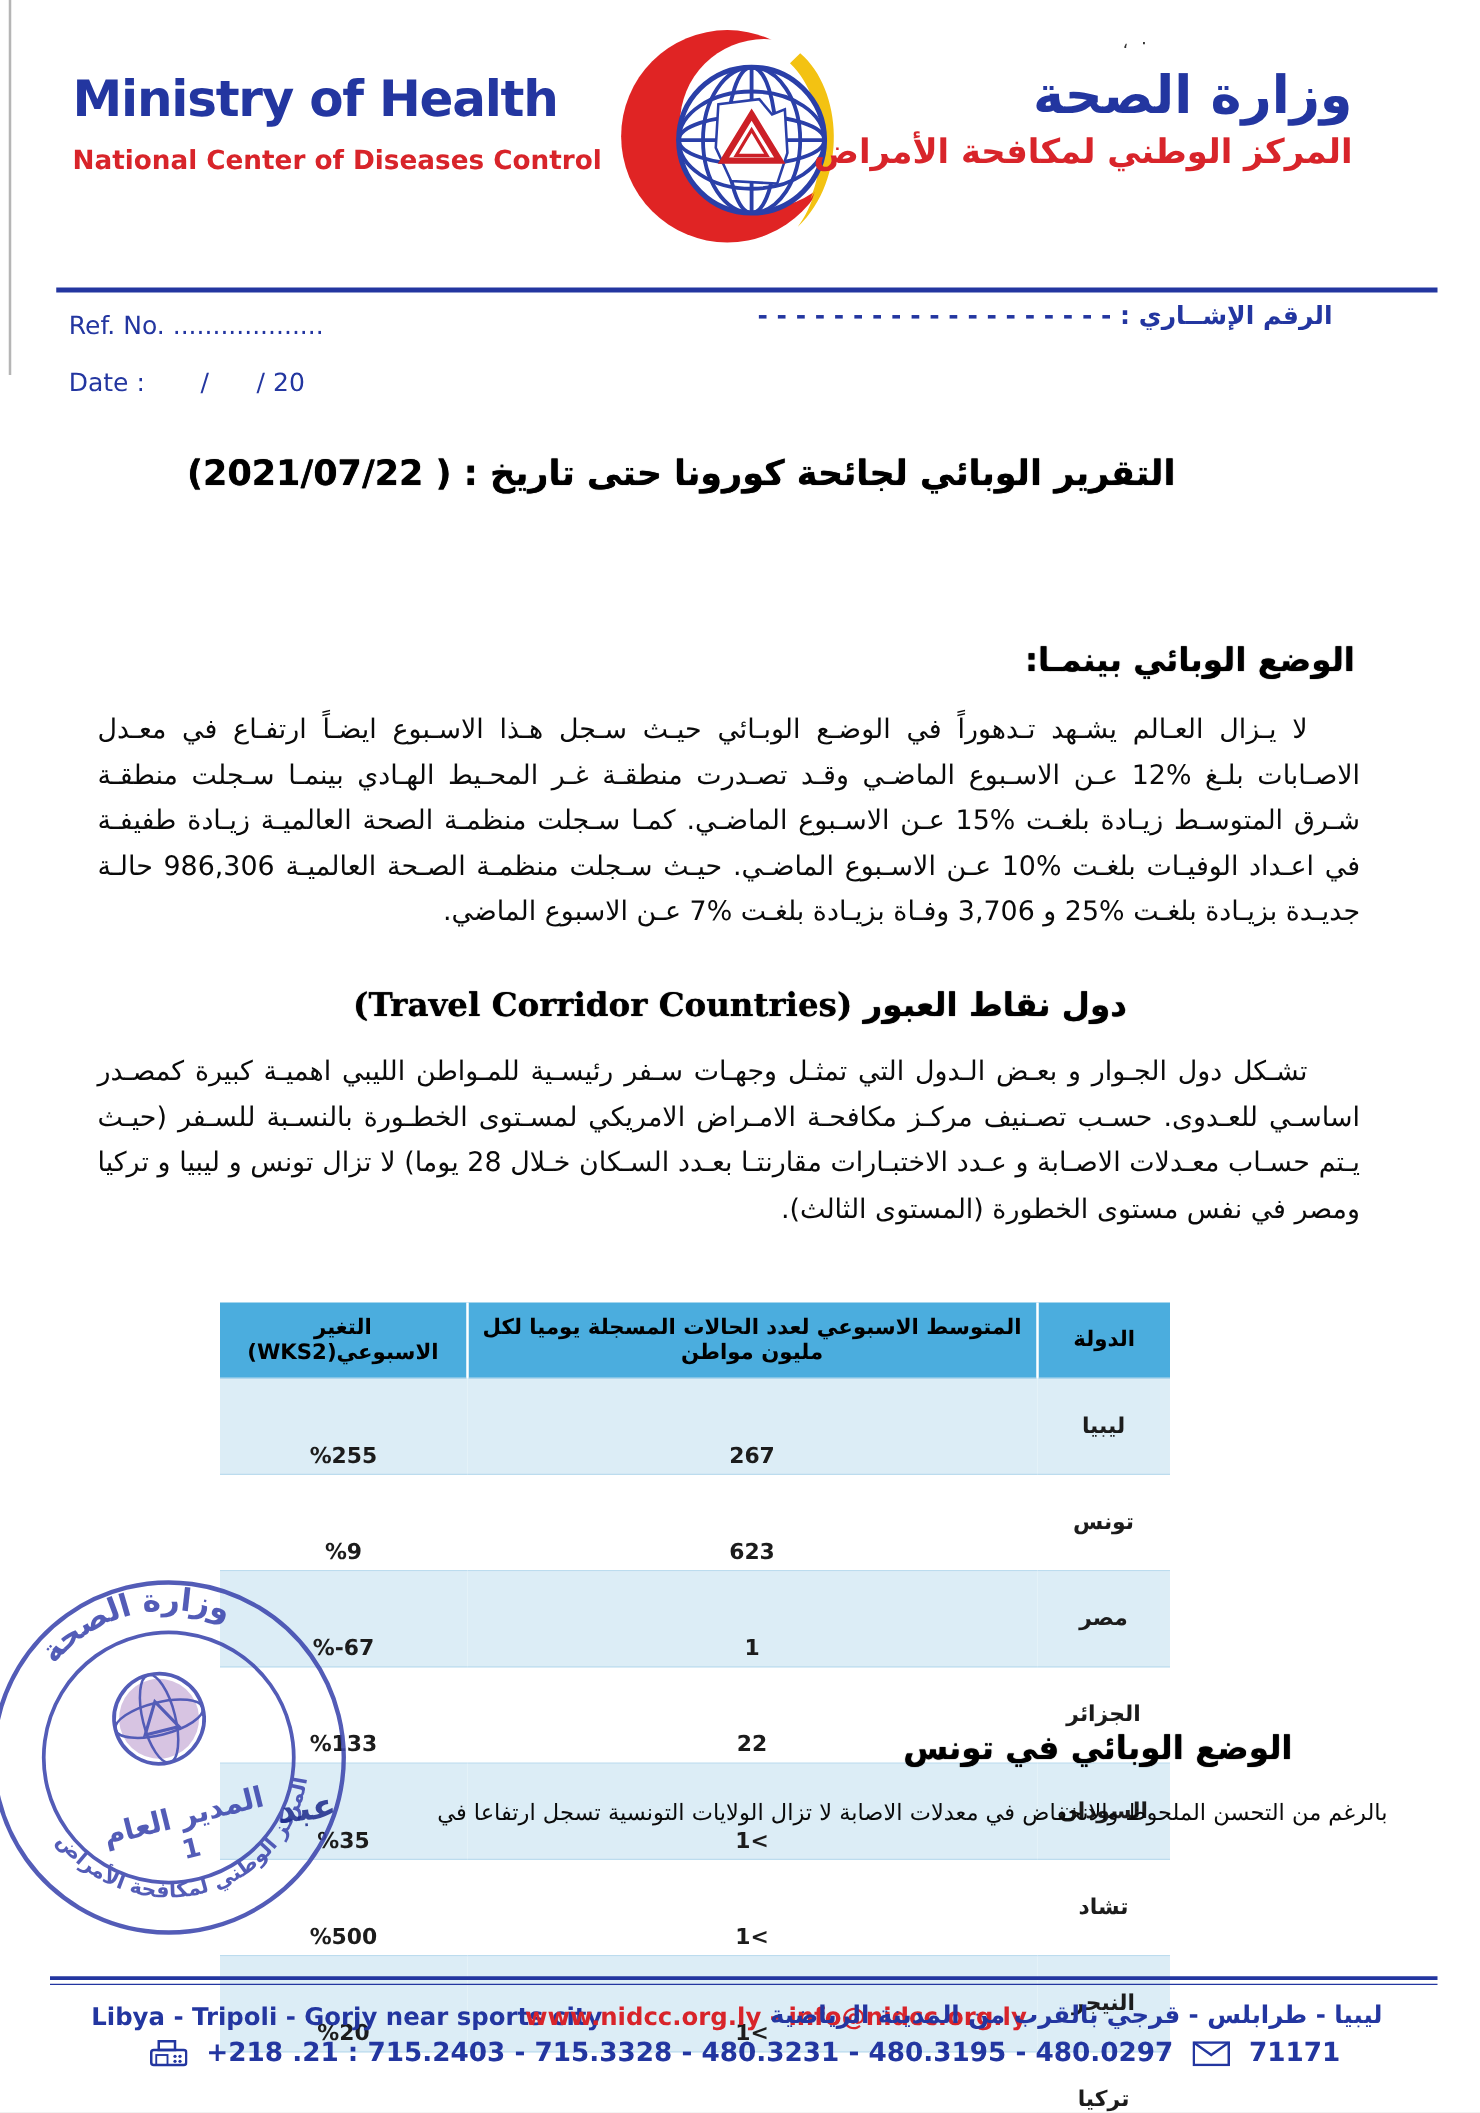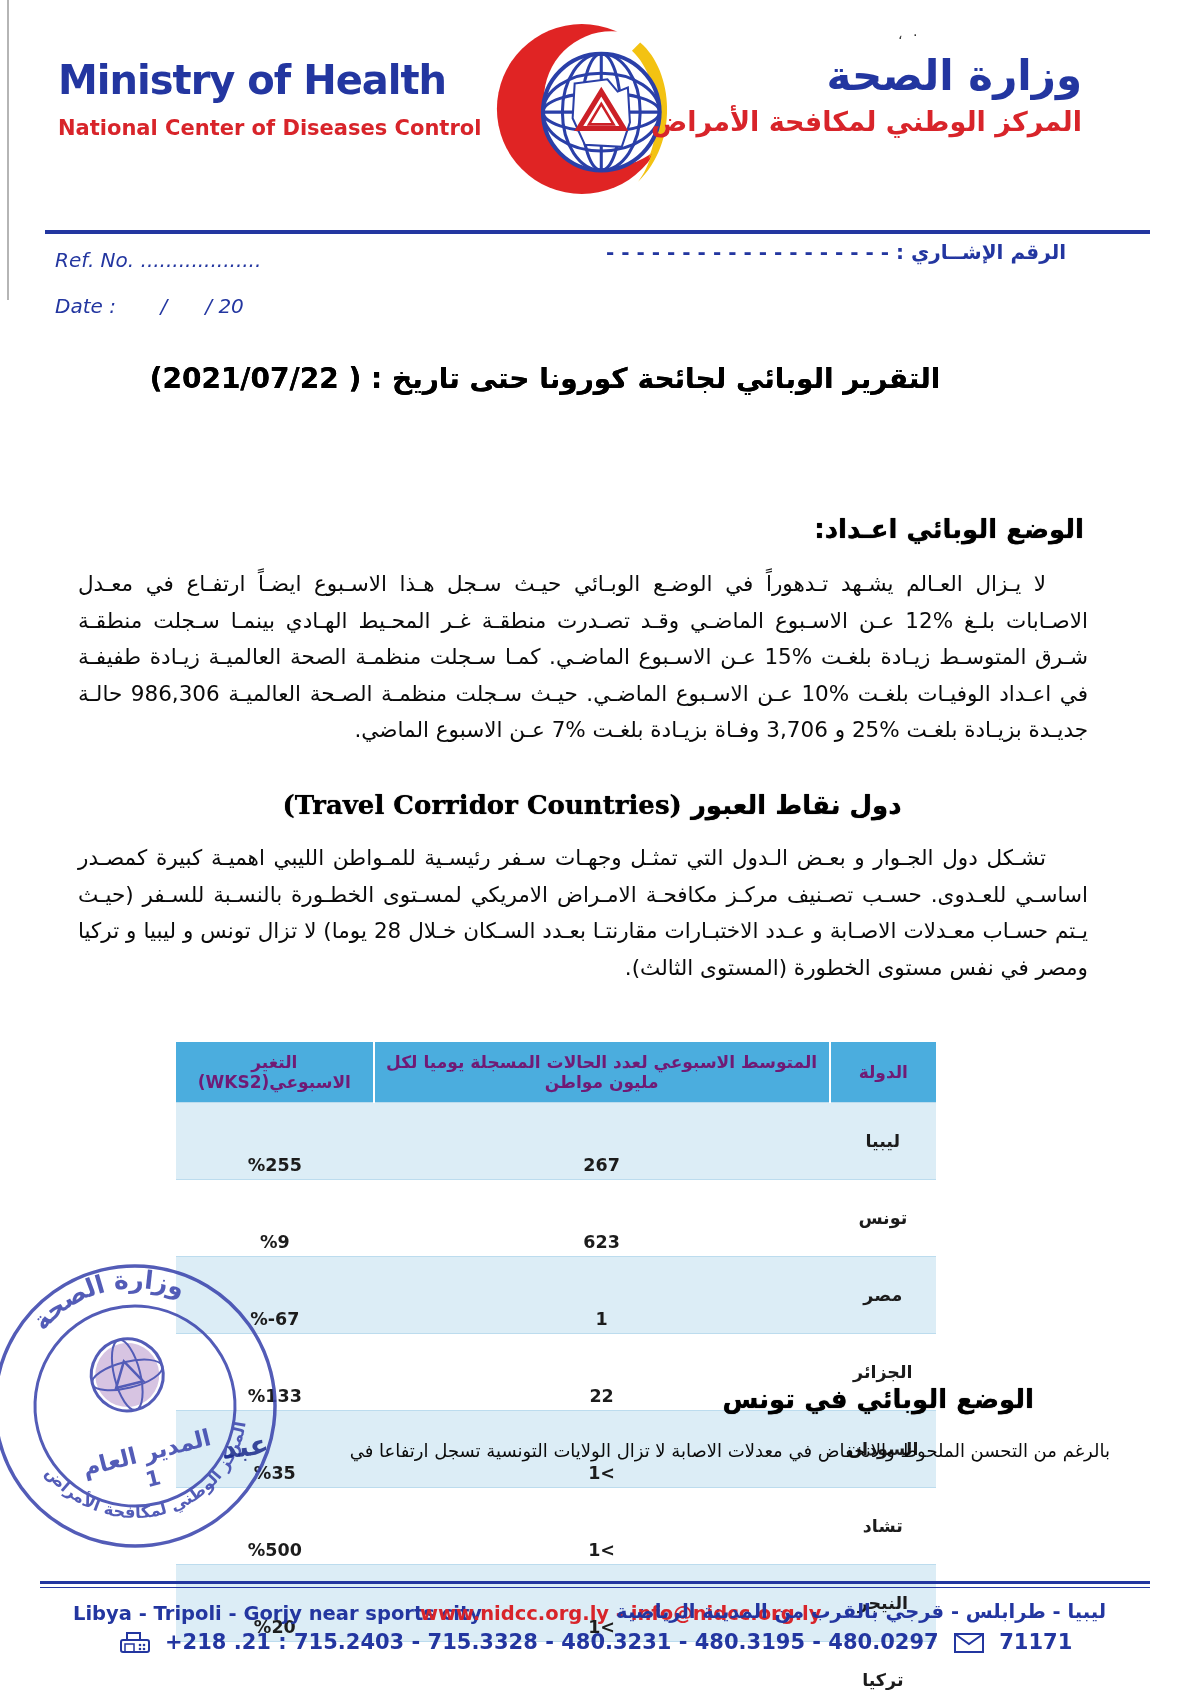--- a/index.html
+++ b/index.html
@@ -29,7 +29,7 @@
   .divider-top{left:45px;top:230px;width:1105px;height:0;border-top:4px solid #2336a0;}
 
   
-  .ref-en{left:55px;top:248px;color:#2336a0;font-size:20px;font-style:italic;}
+  .ref-en{left:55px;top:248px;color:#2336a0;font-size:20px;}
   .ref-en div{margin-bottom:22px;}
   .ref-ar{right:118px;top:240px;color:#2336a0;font-size:20px;text-align:right;font-weight:bold;}
   .ref-ar div{margin-bottom:20px;}

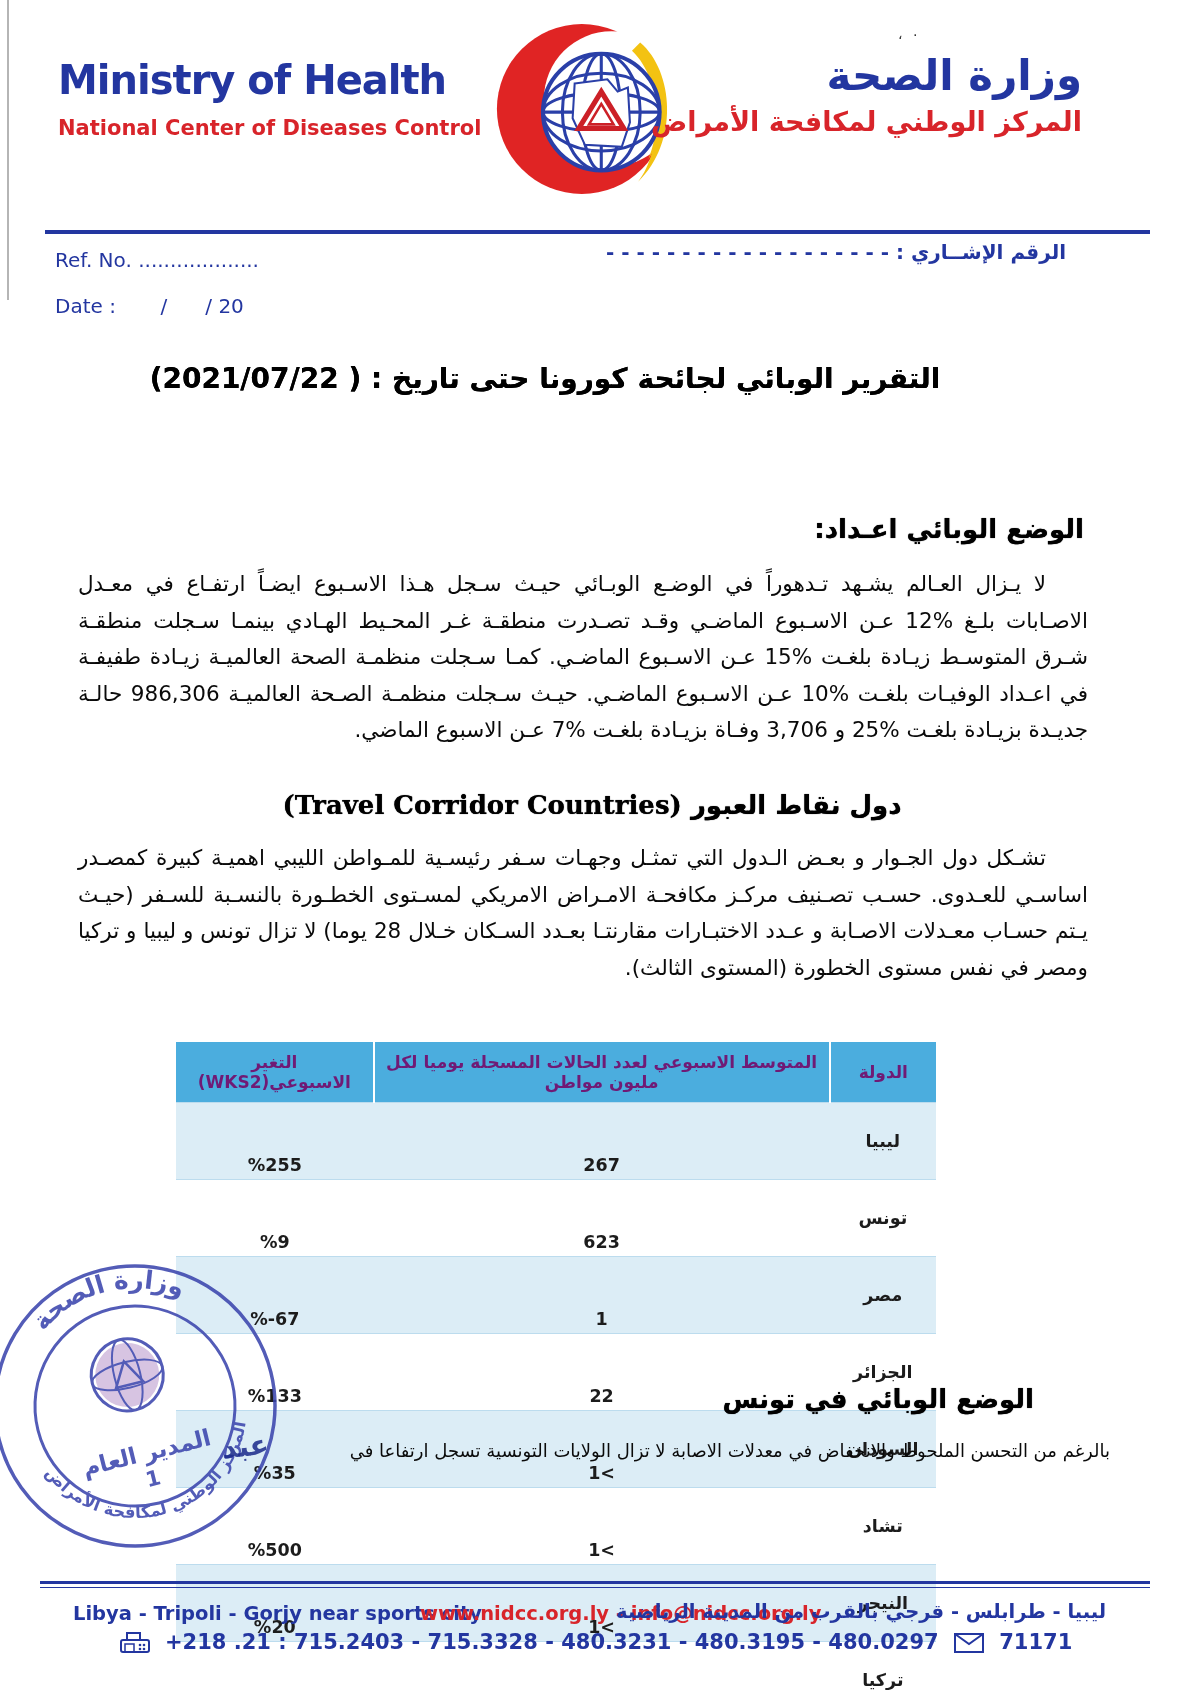--- a/index.html
+++ b/index.html
@@ -133,7 +133,7 @@
 
   <div class="abs doc-title rtl">التقرير الوبائي لجائحة كورونا حتى تاريخ : ( 2021/07/22)</div>
 
-  <div class="abs sec-heading sec1-heading rtl">الوضع الوبائي اعـداد:</div>
+  <div class="abs sec-heading sec1-heading rtl">الوضع الوبائي بينمـا:</div>
   <div class="abs par par1 rtl">لا يـزال العـالم يشـهد تـدهوراً في الوضـع الوبـائي حيـث سـجل هـذا الاسـبوع ايضـاً ارتفـاع في معـدل الاصـابات بلـغ %12 عـن الاسـبوع الماضـي وقـد تصـدرت منطقـة غـر المحـيط الهـادي بينمـا سـجلت منطقـة شـرق المتوسـط زيـادة بلغـت %15 عـن الاسـبوع الماضـي. كمـا سـجلت منظمـة الصحة العالميـة زيـادة طفيفـة في اعـداد الوفيـات بلغـت %10 عـن الاسـبوع الماضـي. حيـث سـجلت منظمـة الصـحة العالميـة 986,306 حالـة جديـدة بزيـادة بلغـت %25 و 3,706 وفـاة بزيـادة بلغـت %7 عـن الاسبوع الماضي.</div>
 
   <div class="abs sec-heading sec2-heading rtl">

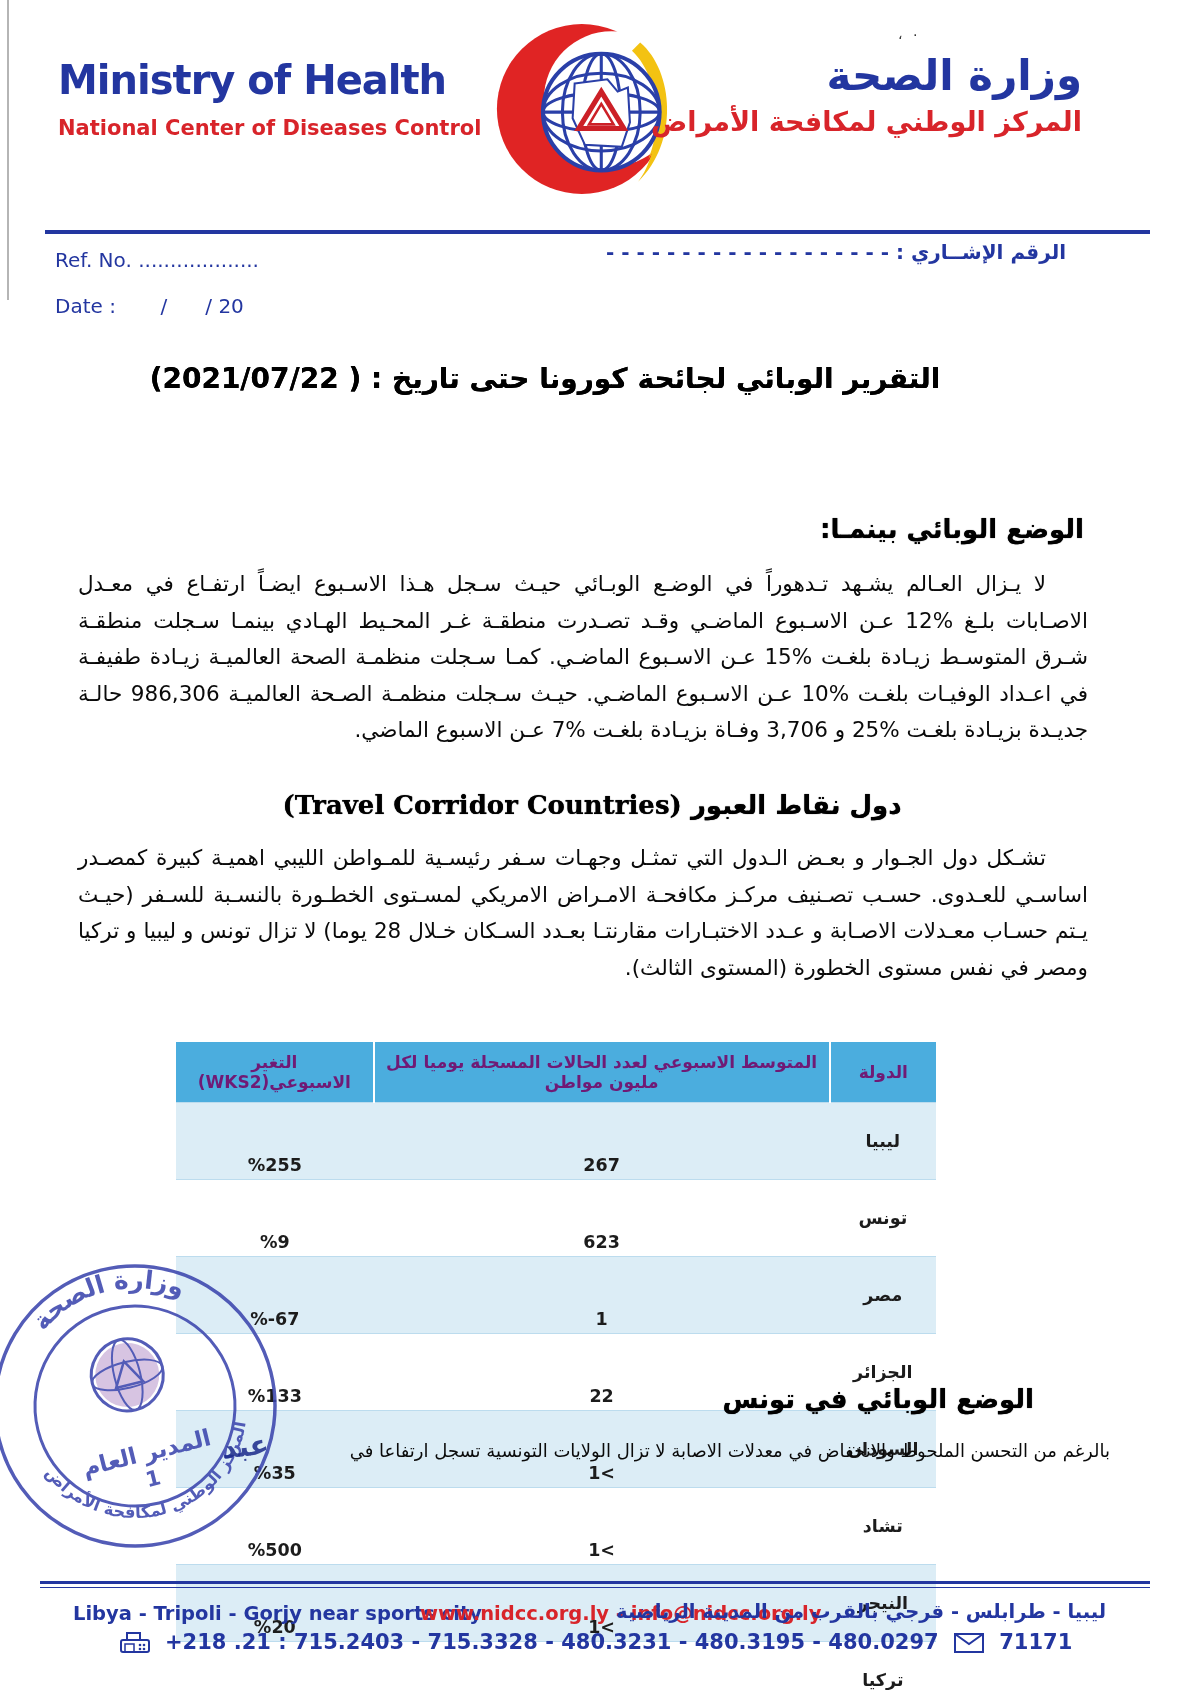--- a/index.html
+++ b/index.html
@@ -49,7 +49,7 @@
   
   .corridor-table{position:absolute;left:176px;top:1042px;width:760px;border-collapse:collapse;
     direction:rtl;table-layout:fixed;}
-  .corridor-table th{background:#4badde;color:#701a75;font-size:17px;font-weight:bold;
+  .corridor-table th{background:#4badde;color:#000000;font-size:17px;font-weight:bold;
     padding:10px 6px;text-align:center;border-right:2px solid #fff;}
   .corridor-table th:first-child{border-right:none;}
   .corridor-table td{font-size:17.5px;font-weight:bold;color:#1c1c1c;text-align:center;padding:4px 2px;

